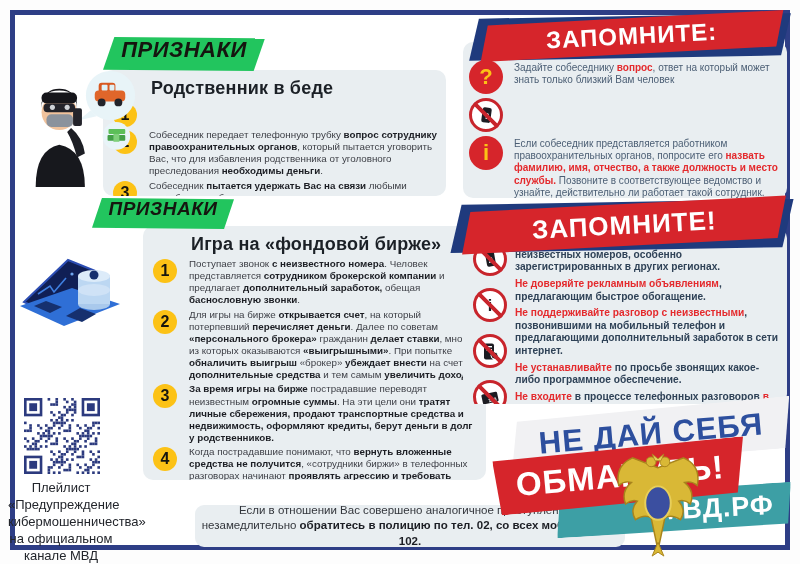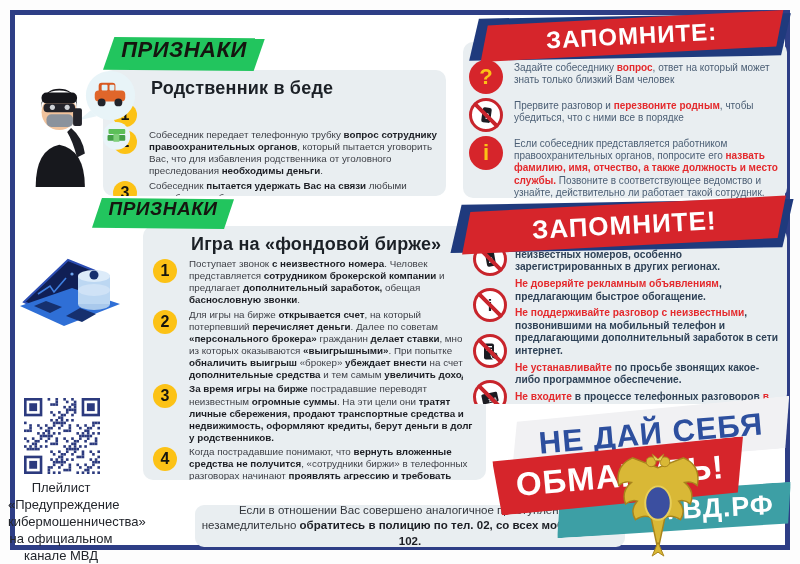--- a/index.html
+++ b/index.html
@@ -415,7 +415,6 @@
           <text x="10.5" y="13.5" font-size="9" fill="#ffffff" text-anchor="middle" font-weight="bold">?</text>
         </svg>
       </div>
-      <p><span>Прервите разговор и </span><span class="r">перезвоните родным</span><span>, чтобы убедиться, что с ними все в порядке</span></p>
     </div>
     <div class="rrow">
       <div class="icon-solid">

